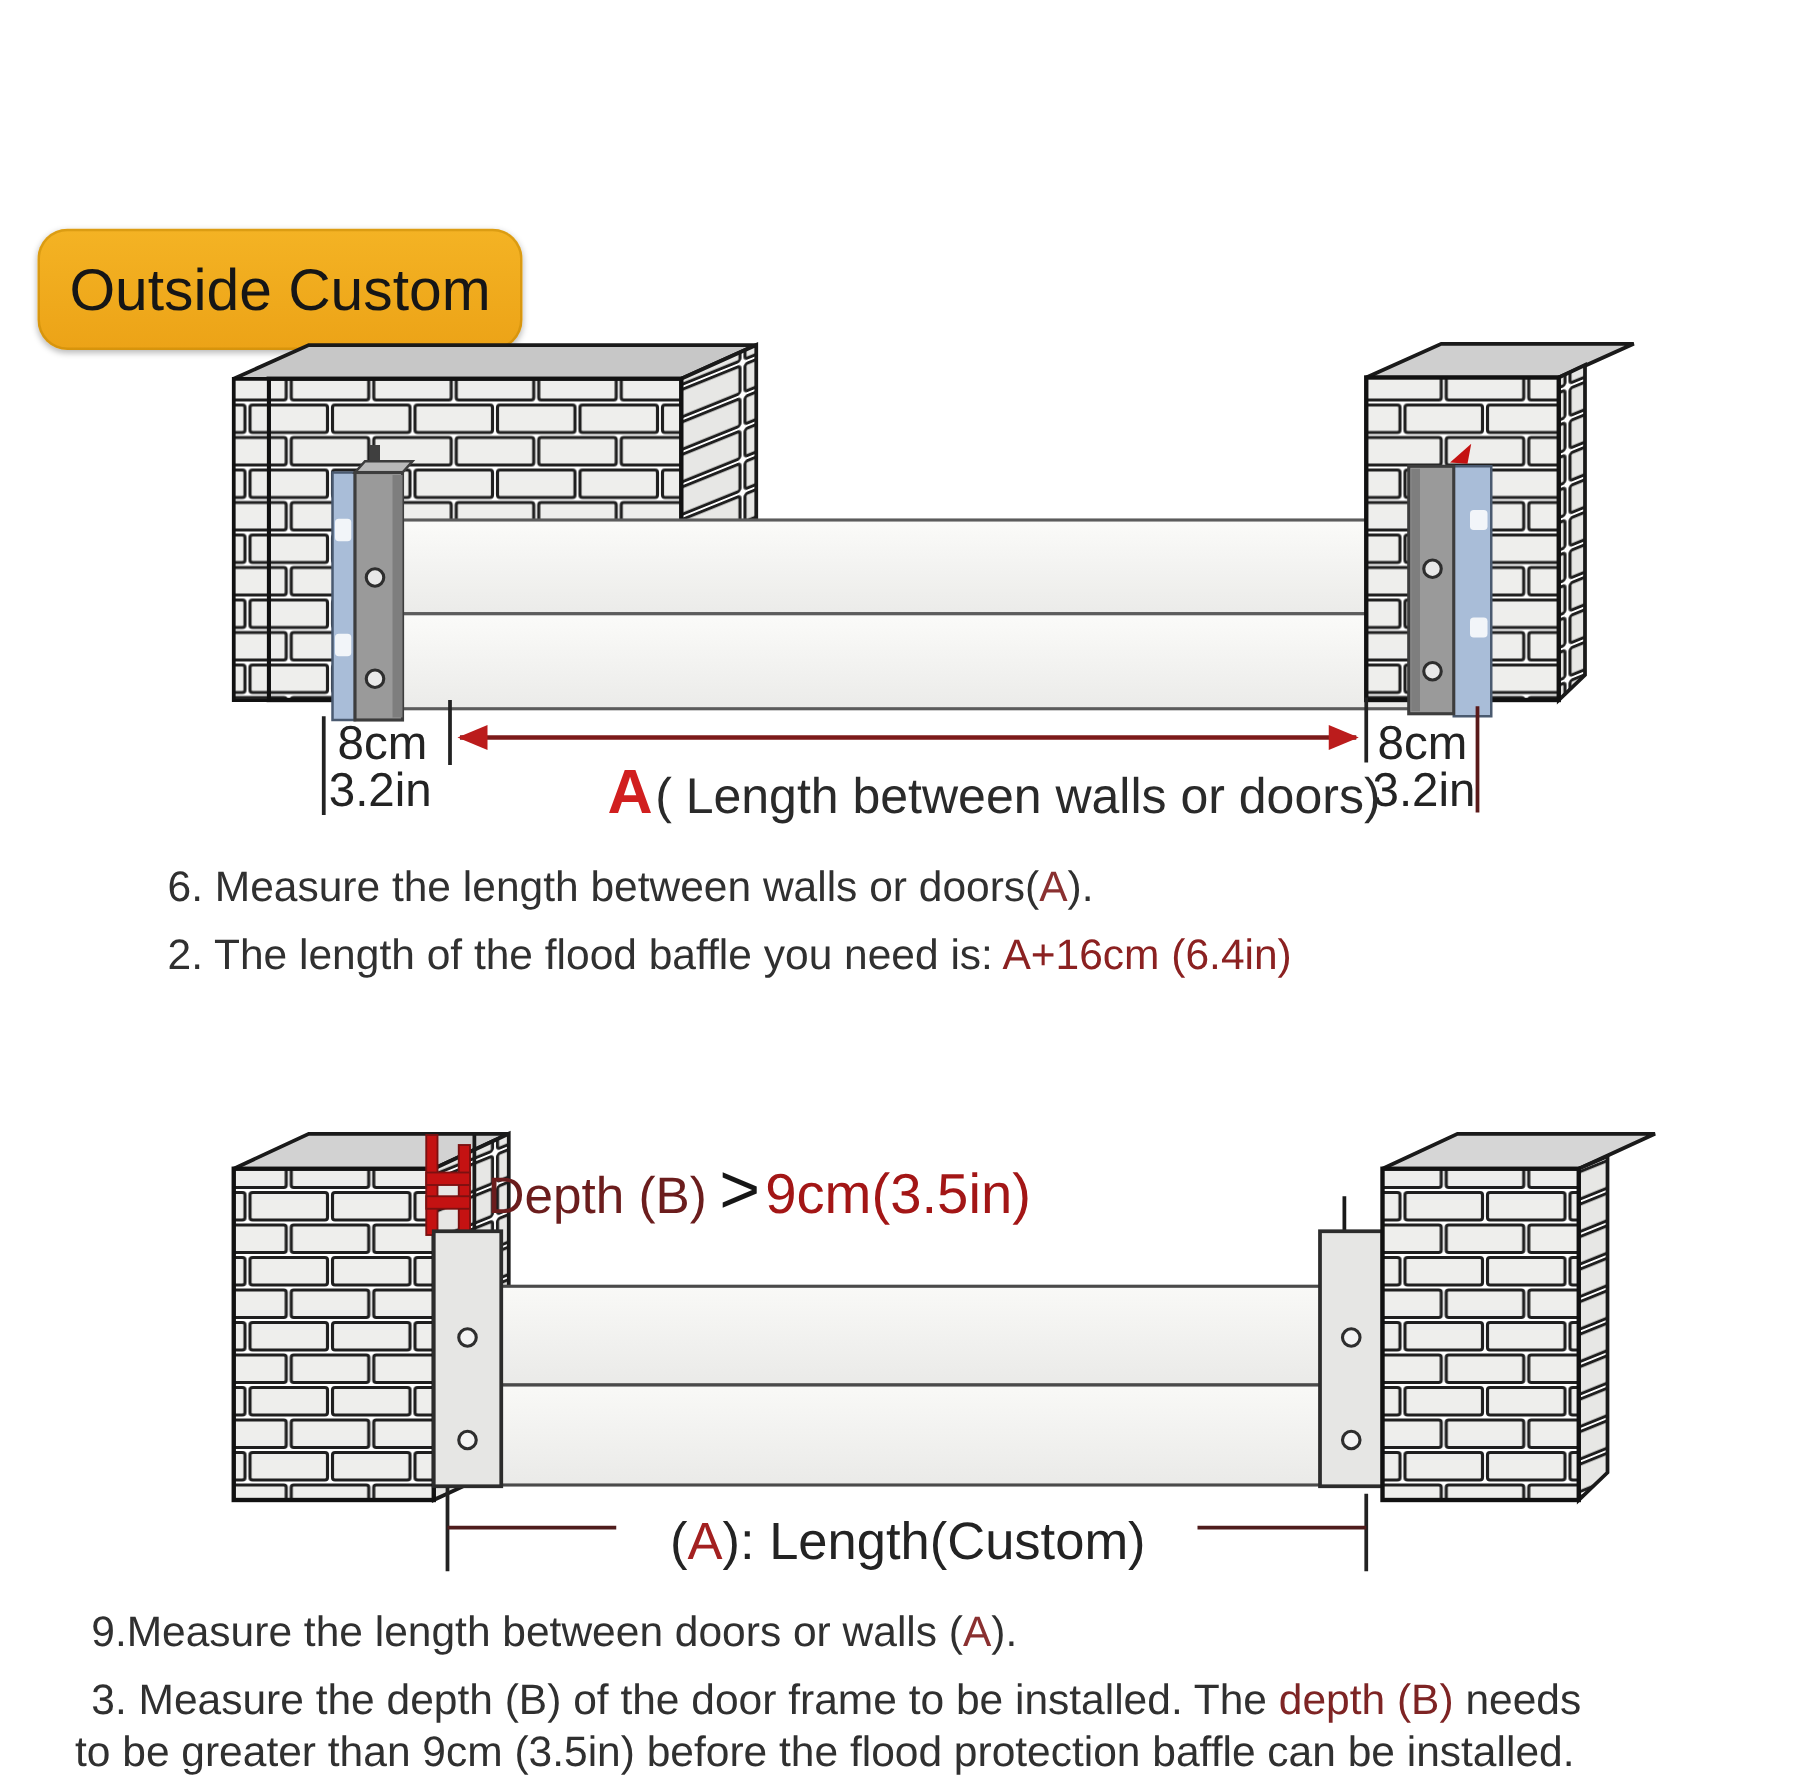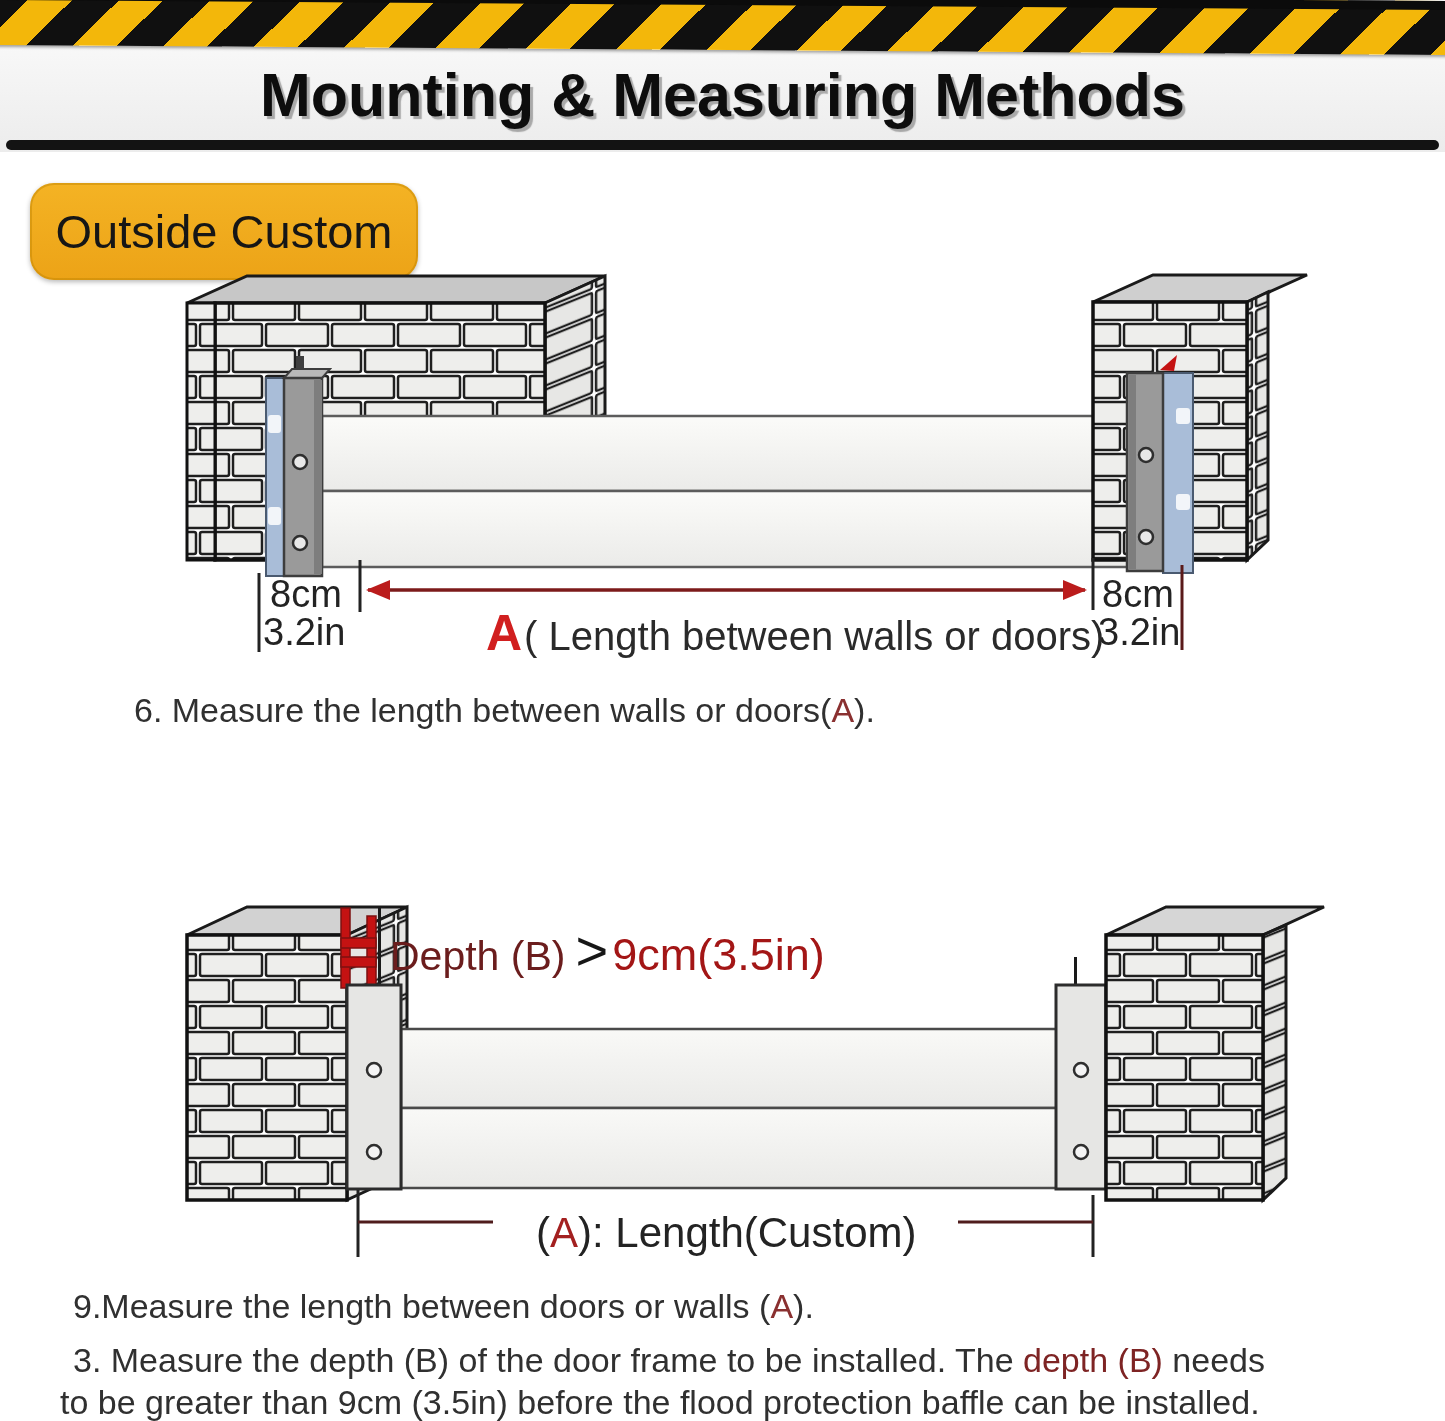--- a/index.html
+++ b/index.html
@@ -60,11 +60,6 @@
 
 <div class="page">
 
-  <div class="banner">
-    <div class="stripes"></div>
-    <div class="banner-title">Mounting &amp; Measuring Methods</div>
-    <div class="banner-bar"></div>
-  </div>
 
   <div class="badge" id="badge-outside">
     <span>Outside Custom</span>

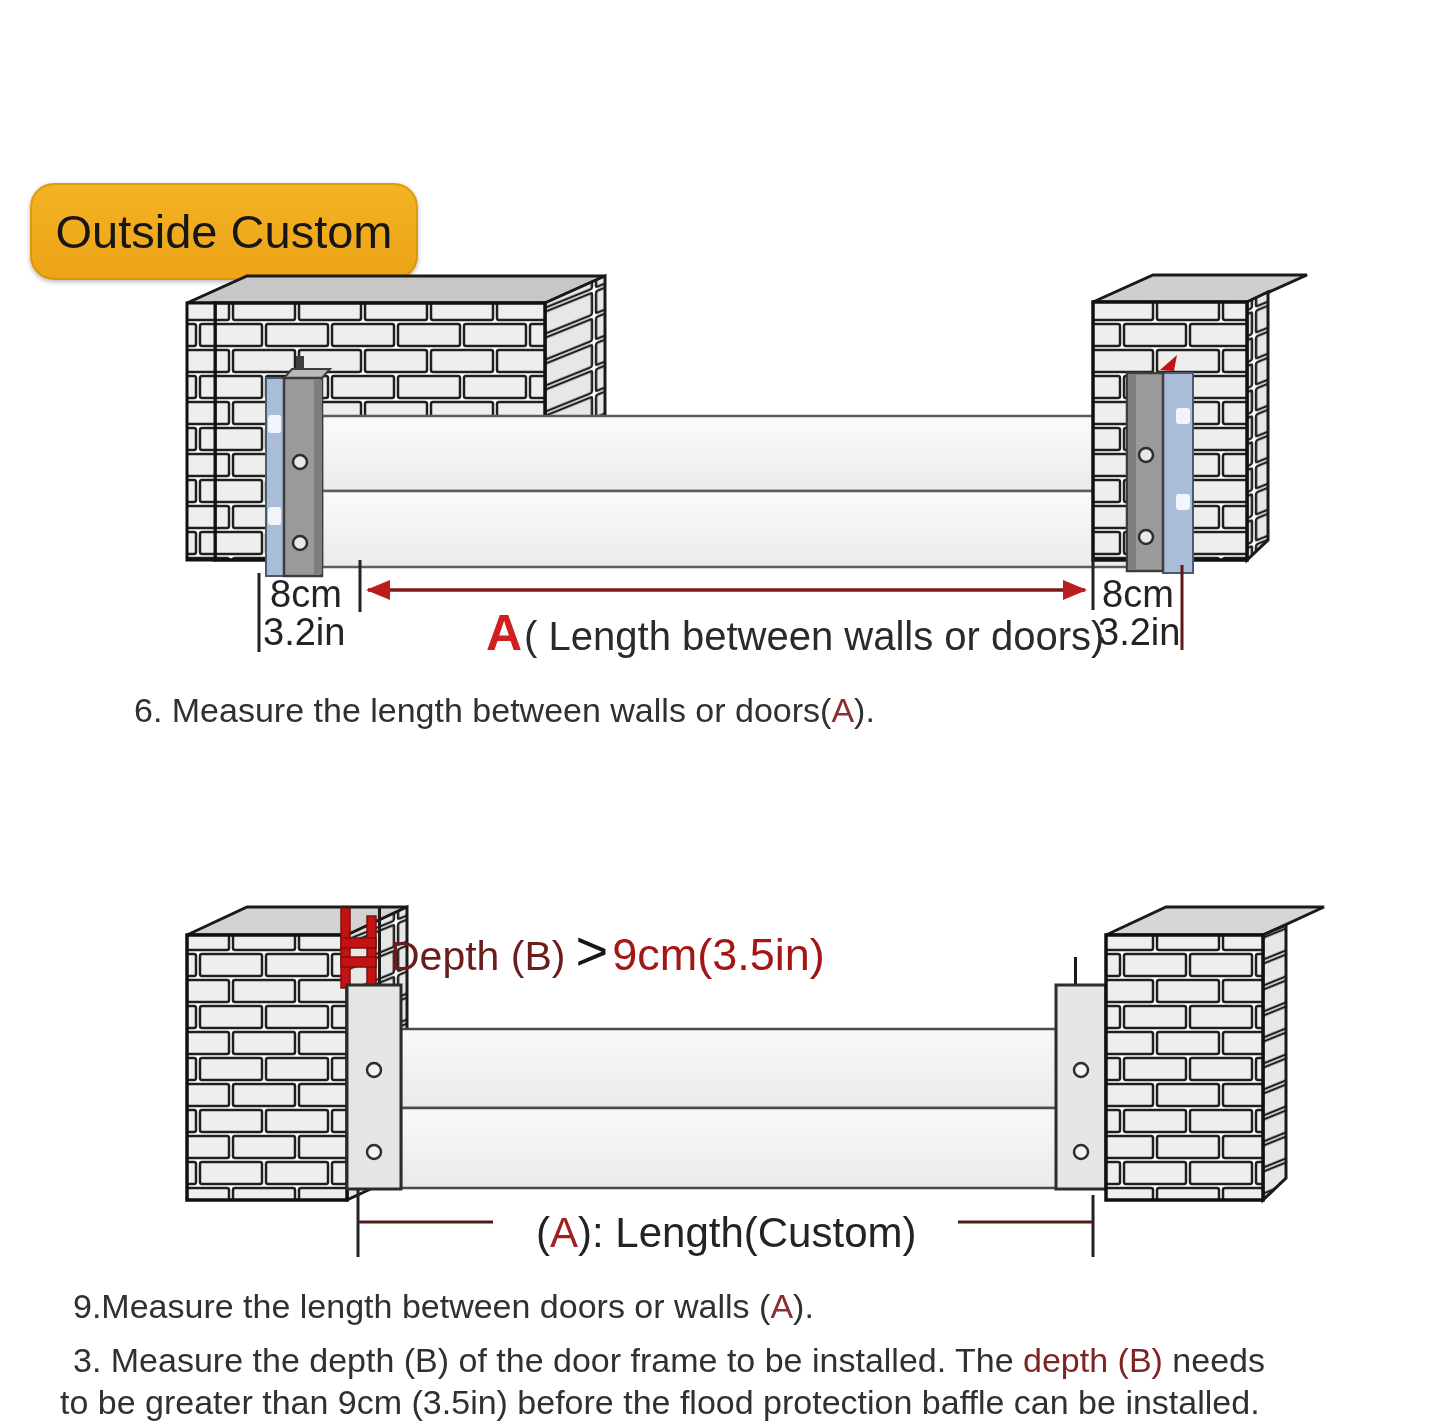--- a/index.html
+++ b/index.html
@@ -145,6 +145,7 @@
 
   <div class="notes" id="notes-outside">
     <p><span>6. Measure the length between walls or doors(</span><span class="ra">A</span><span>).</span></p>
+    <p><span>2. The length of the flood baffle you need is: </span><span class="formula">A+16cm (6.4in)</span></p>
   </div>
 
 

